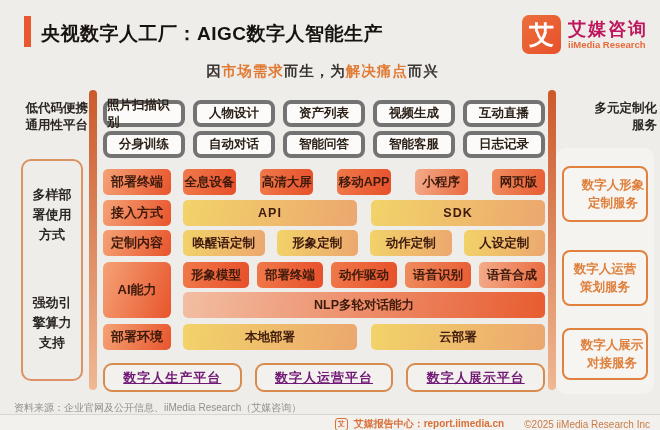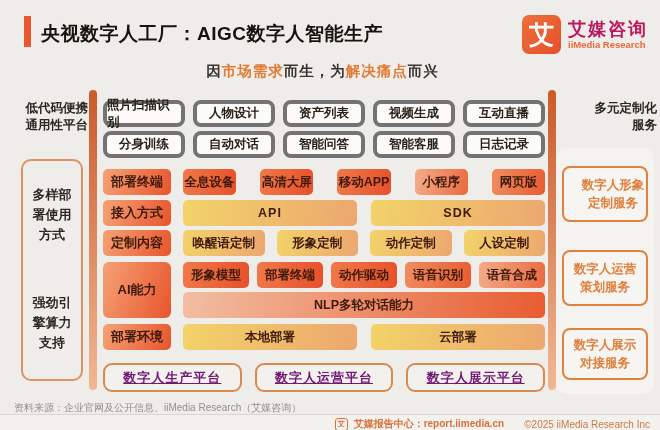--- a/index.html
+++ b/index.html
@@ -178,7 +178,7 @@
   <div class="rbox" style="top:250px;height:56px;">
     <div class="inner">数字人运营策划服务</div>
   </div>
-  <div class="rbox" style="top:328px;height:52px;">
+  <div class="rbox" style="top:328px;height:52px;justify-content:flex-end;">
     <div class="inner">数字人展示对接服务</div>
   </div>
 

